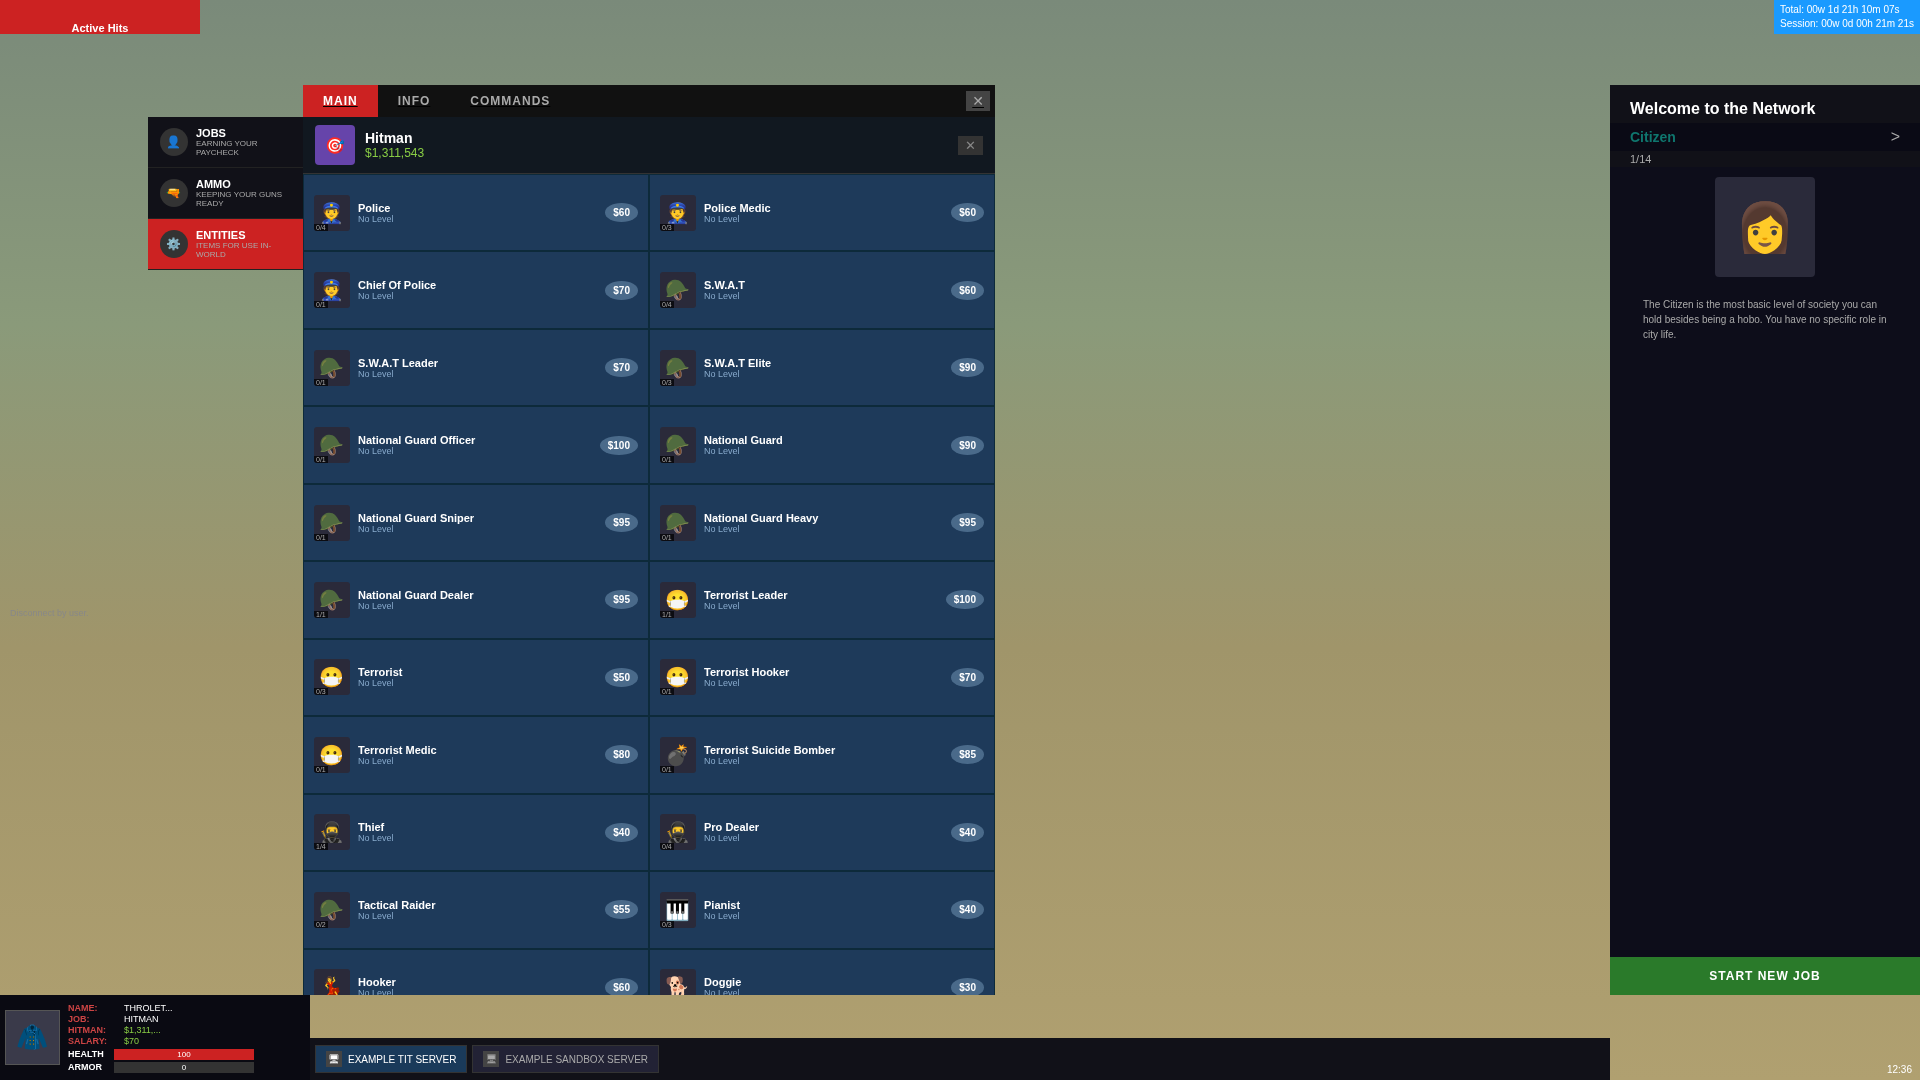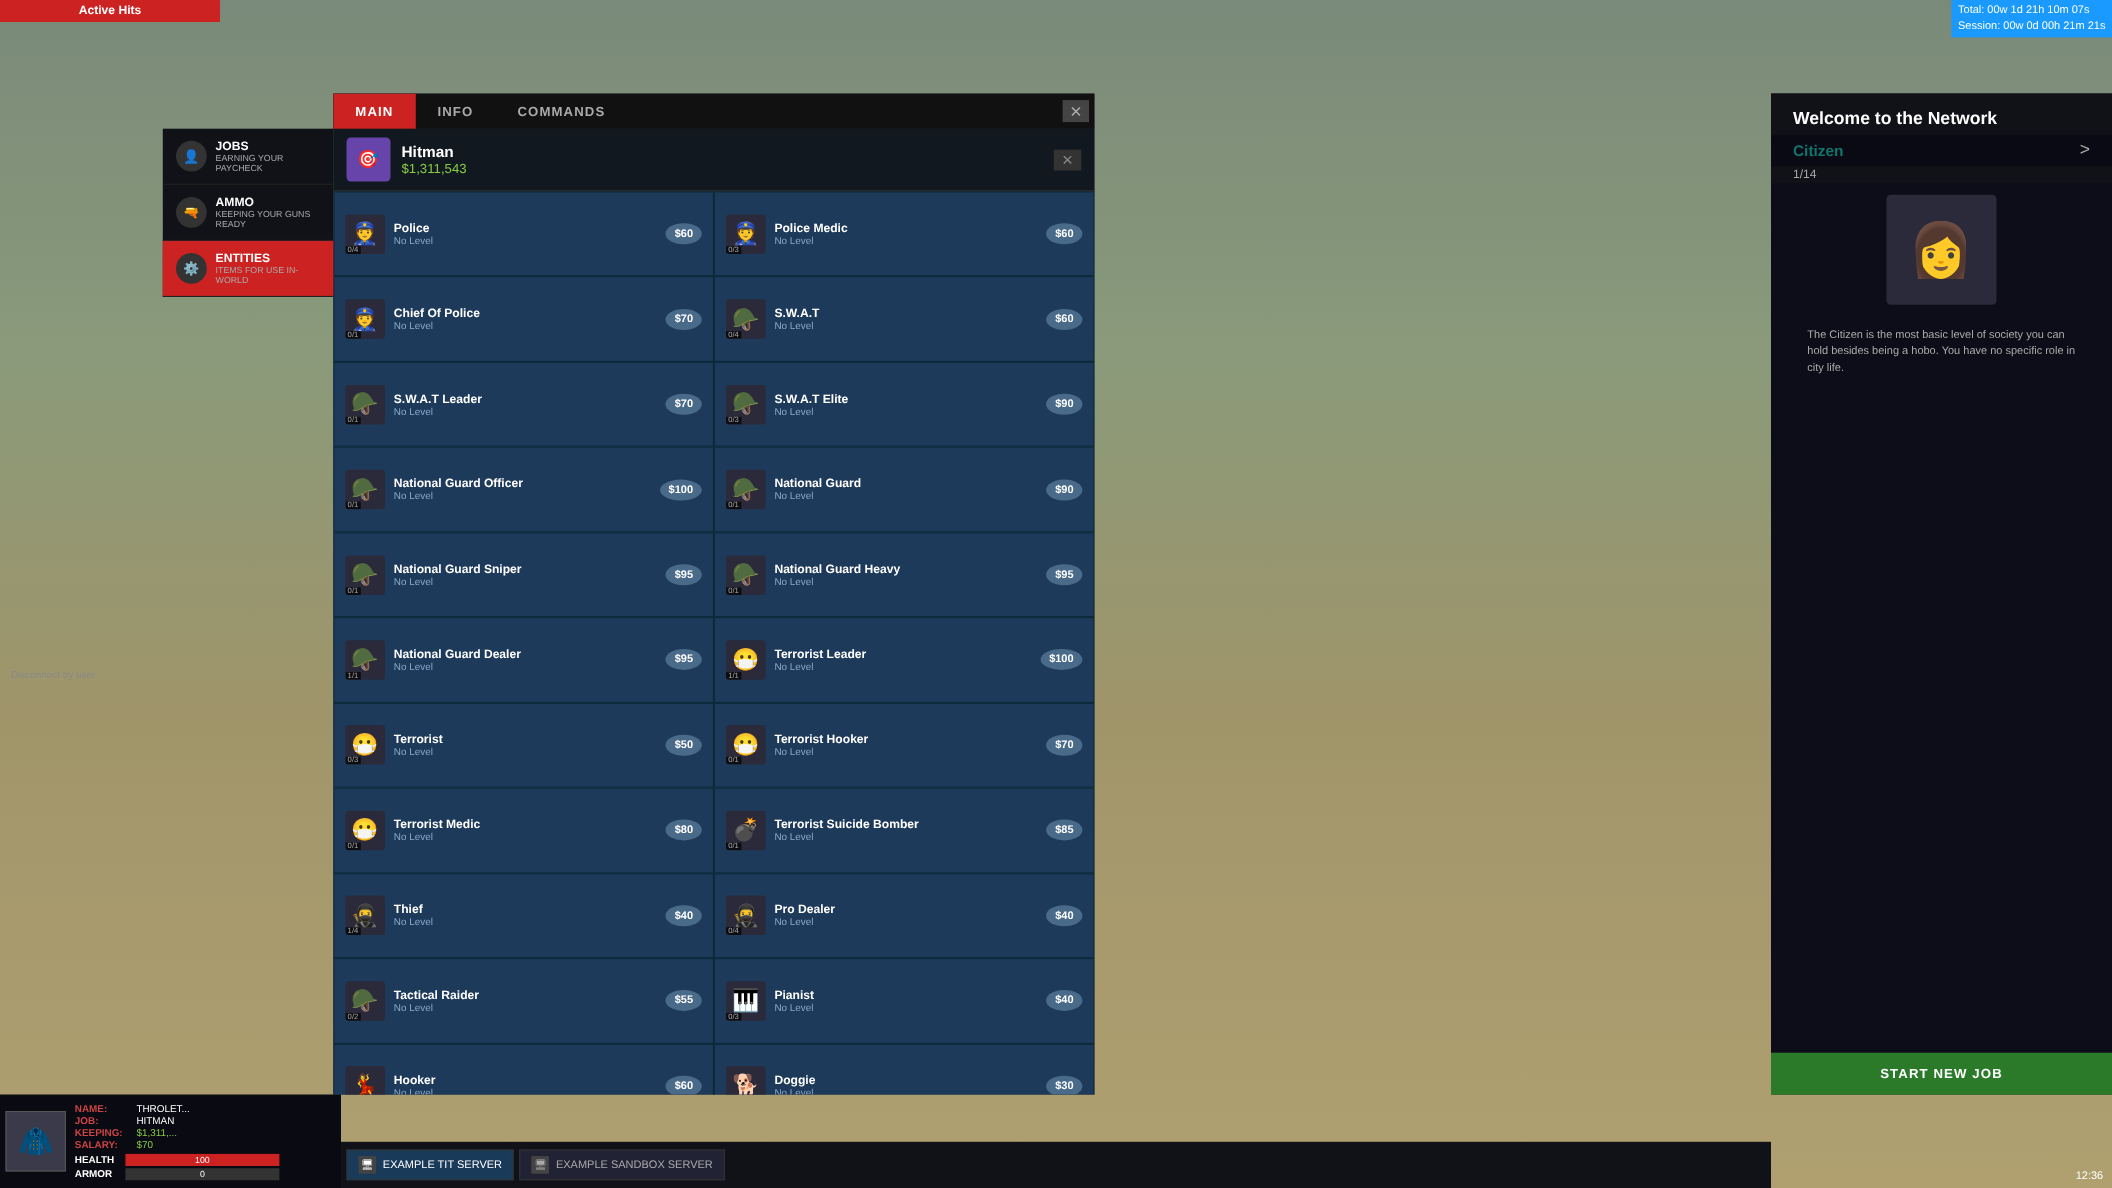--- a/index.html
+++ b/index.html
@@ -25,10 +25,10 @@
       top: 0;
       left: 0;
       width: 200px;
-      height: 20px;
+      height: 34px;
       background: #cc2222;
       display: flex;
-      align-items: center;
+      align-items: flex-end;
       justify-content: center;
     }
     .active-hits-bar span {

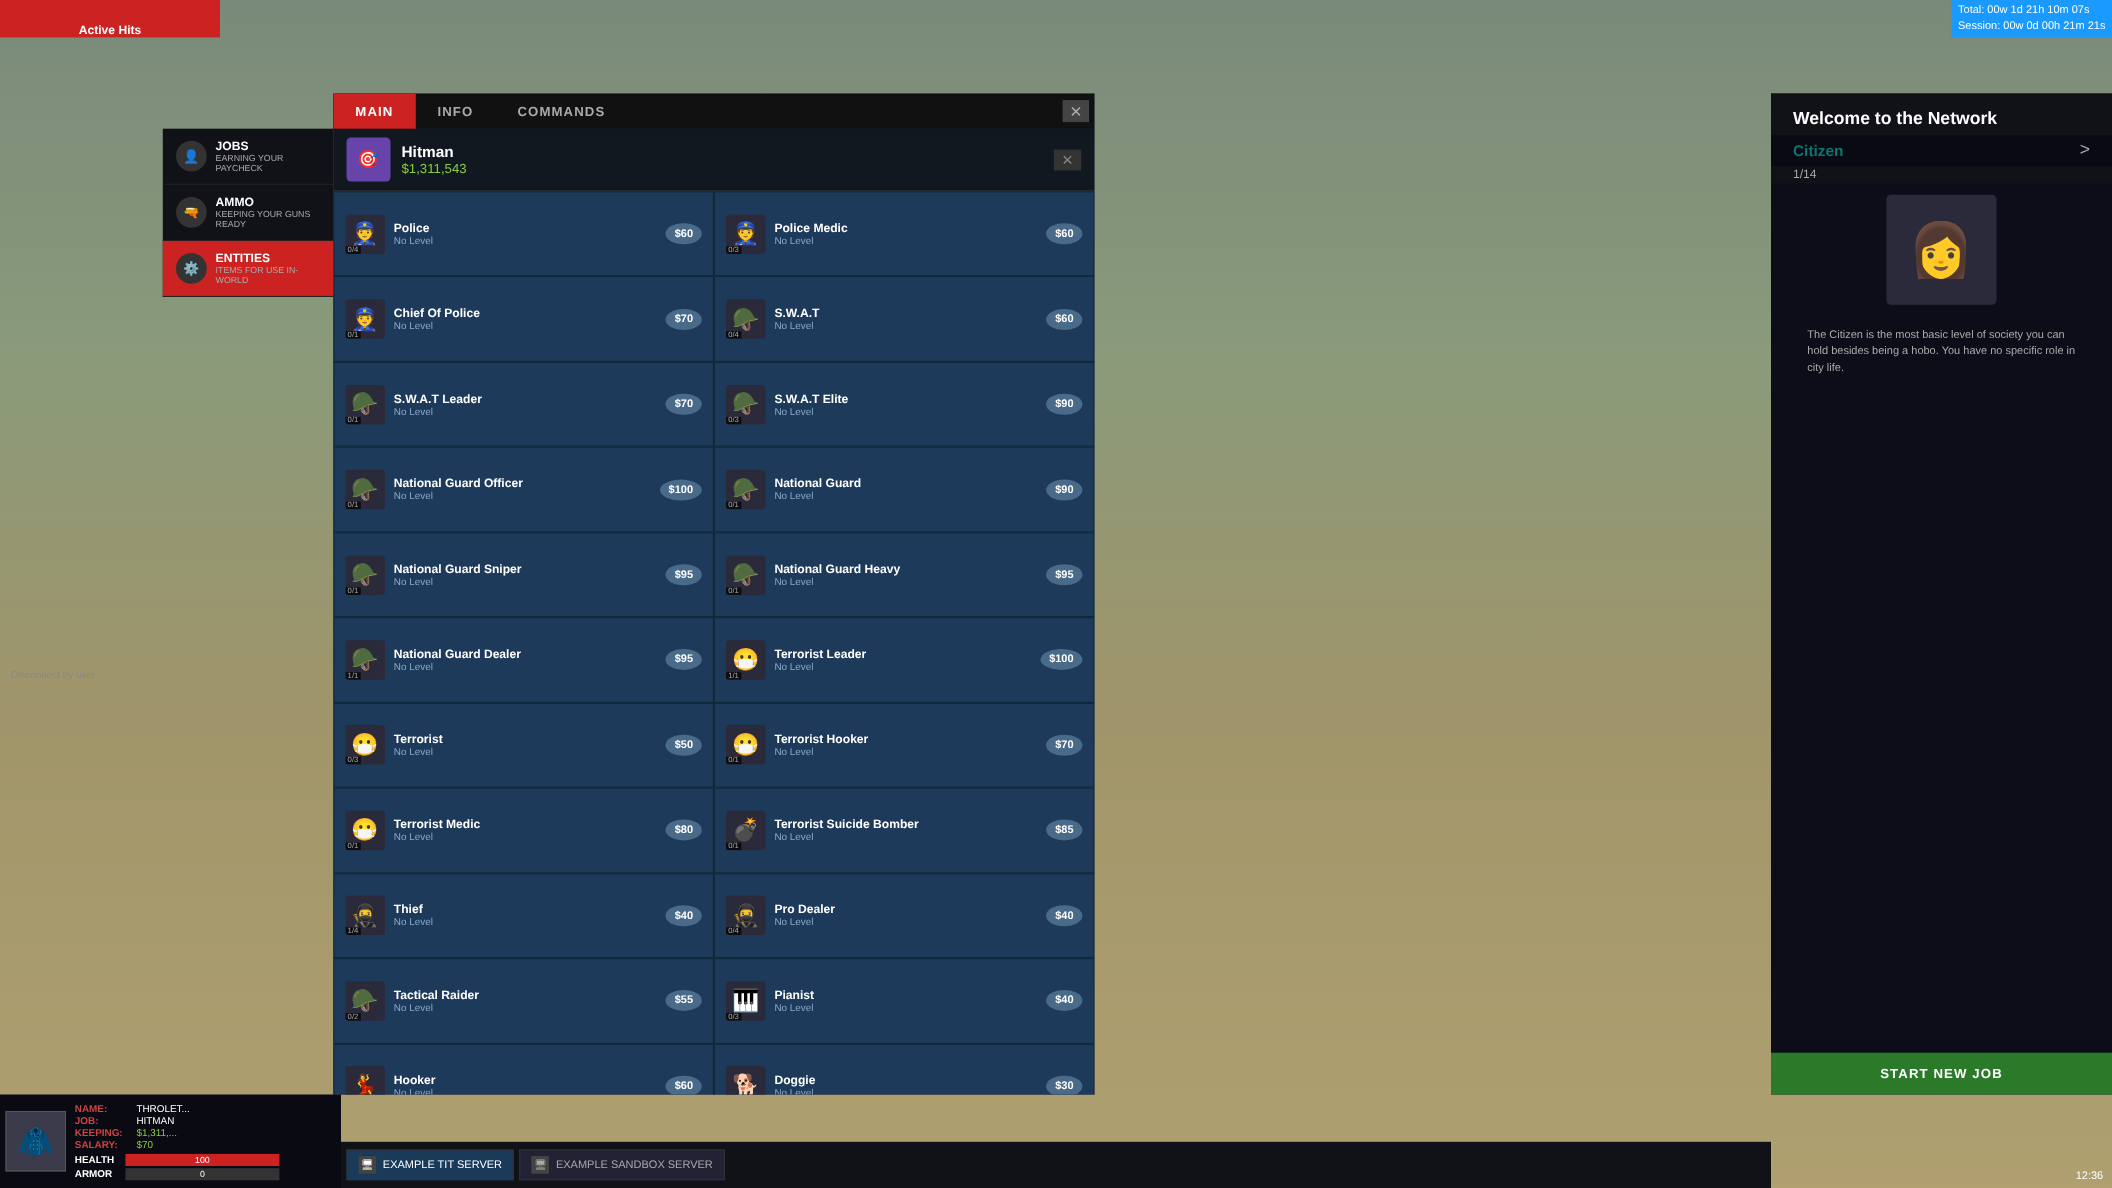--- a/index.html
+++ b/index.html
@@ -54,6 +54,7 @@
       display: flex;
       background: #111;
       height: 32px;
+      text-decoration: underline;
     }
     .tab {
       padding: 0 20px;

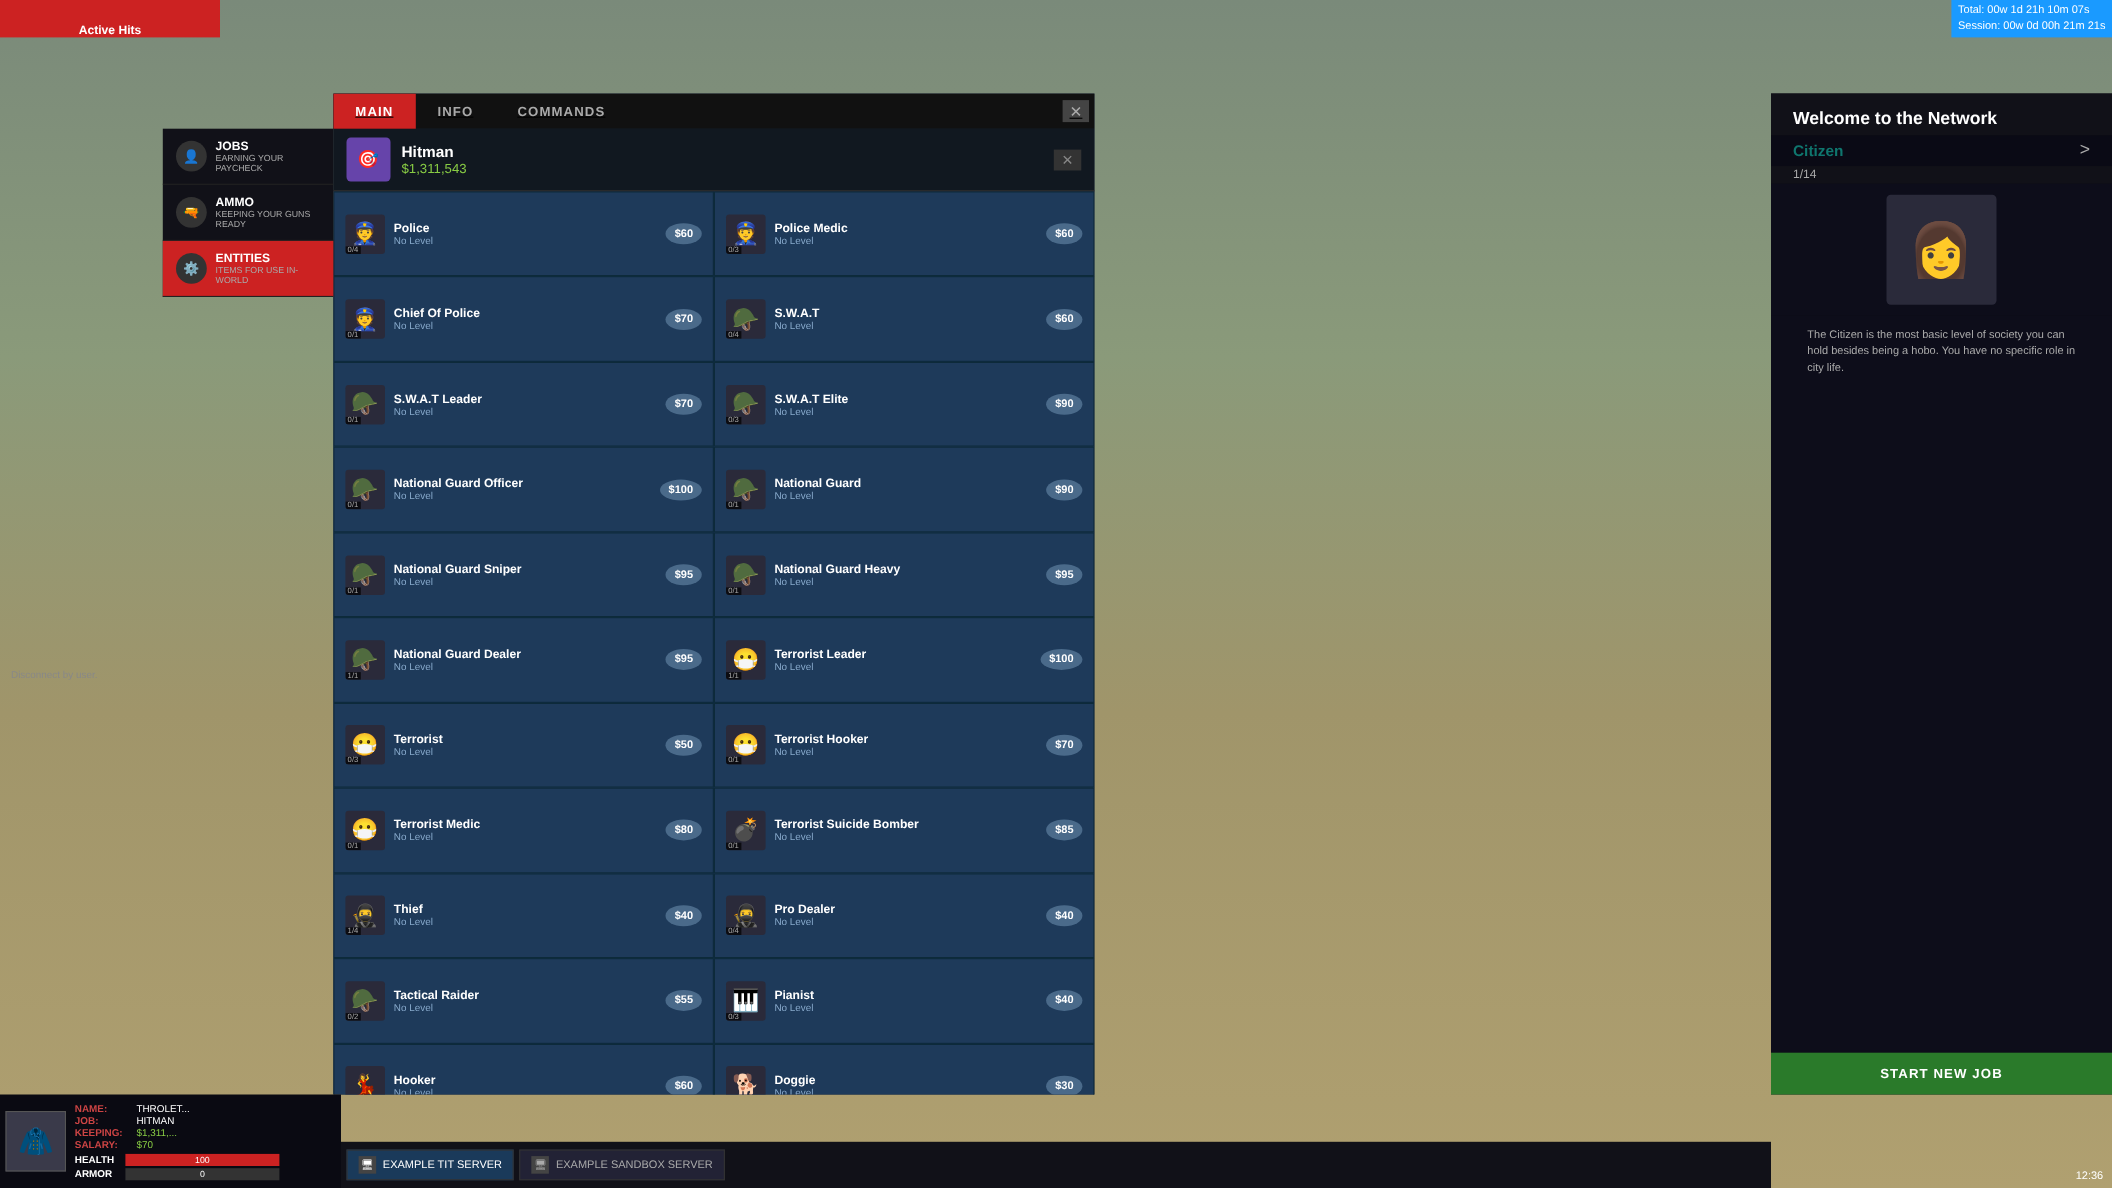--- a/index.html
+++ b/index.html
@@ -690,7 +690,7 @@
       <div style="color:white; font-size:9px;">THROLET...</div>
       <div style="color:#cc4444; font-size:9px; font-weight:bold;">JOB:</div>
       <div style="color:white; font-size:9px;">HITMAN</div>
-      <div style="color:#cc4444; font-size:9px; font-weight:bold;">KEEPING:</div>
+      <div style="color:#cc4444; font-size:9px; font-weight:bold;">HITMAN:</div>
       <div style="color:#88cc44; font-size:9px;">$1,311,...</div>
       <div style="color:#cc4444; font-size:9px; font-weight:bold;">SALARY:</div>
       <div style="color:#88cc44; font-size:9px;">$70</div>

